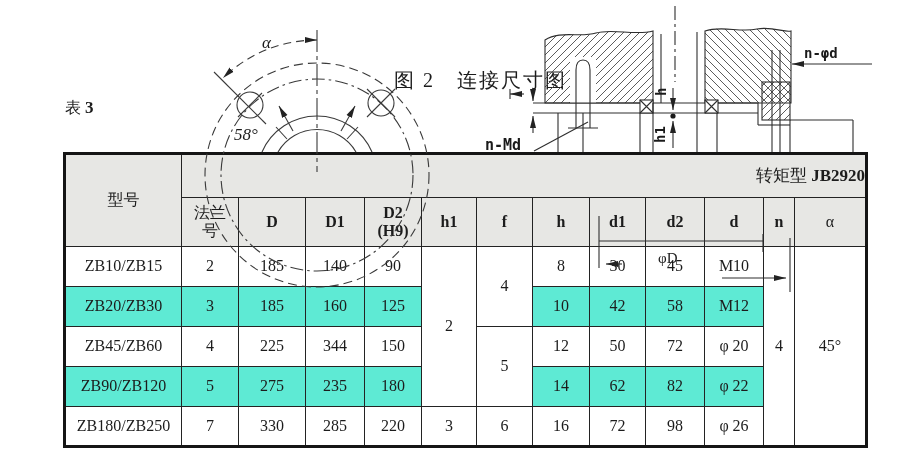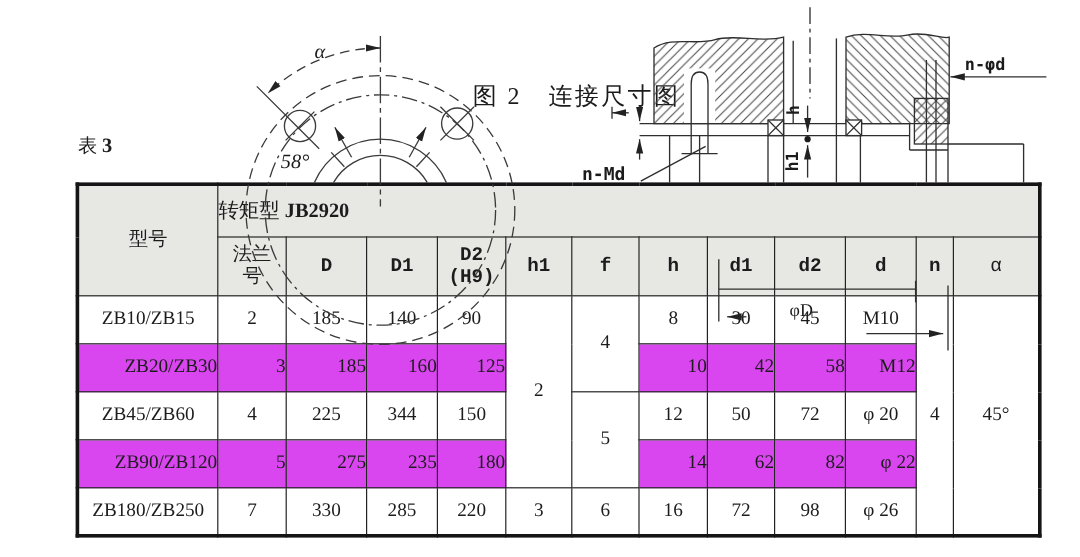--- a/index.html
+++ b/index.html
@@ -8,7 +8,7 @@
     background:#ffffff;font-family:"Liberation Serif", serif;color:#1c1c1c;
   }
   #tbl-label{
-    position:absolute;left:65px;top:112px;font-size:16px;
+    position:absolute;left:65px;top:98px;font-size:16px;
   }
   #tbl-label .num{font-weight:bold;font-size:17px;}
   table.spec{

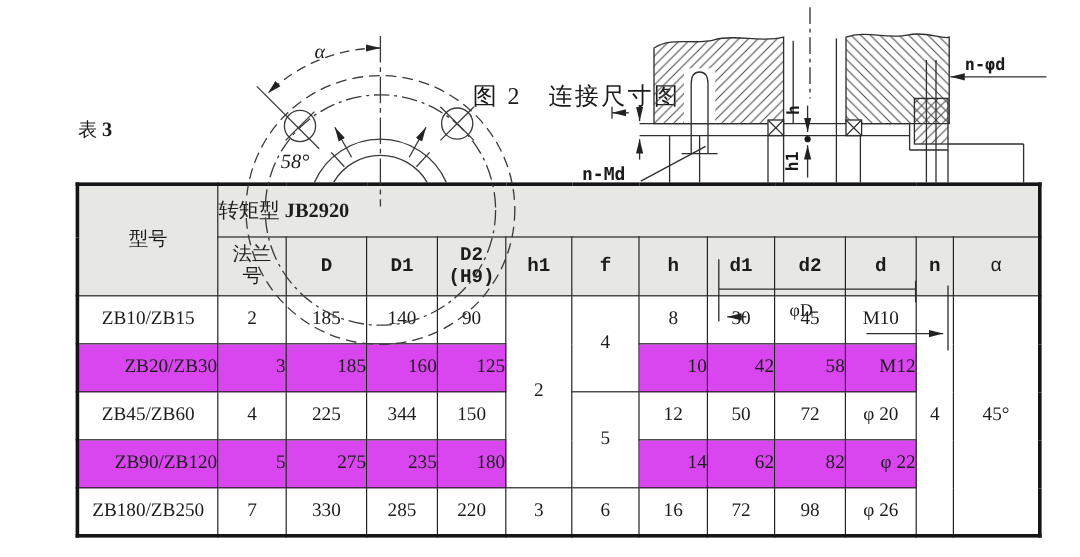--- a/index.html
+++ b/index.html
@@ -27,7 +27,7 @@
   table.spec .hd{background:#e7e7e4;}
   table.spec .bold{font-weight:bold;}
   table.spec .shade{background:#d946ef;text-align:right;}
-  table.spec .grp{text-align:left;font-size:17px;}
+  table.spec .grp{text-align:right;font-size:17px;}
   tr.hrow1{height:44px;} tr.hrow2{height:49px;font-family:Liberation Mono, monospace;}
   tr.drow{height:40px;}
   svg#overlay{

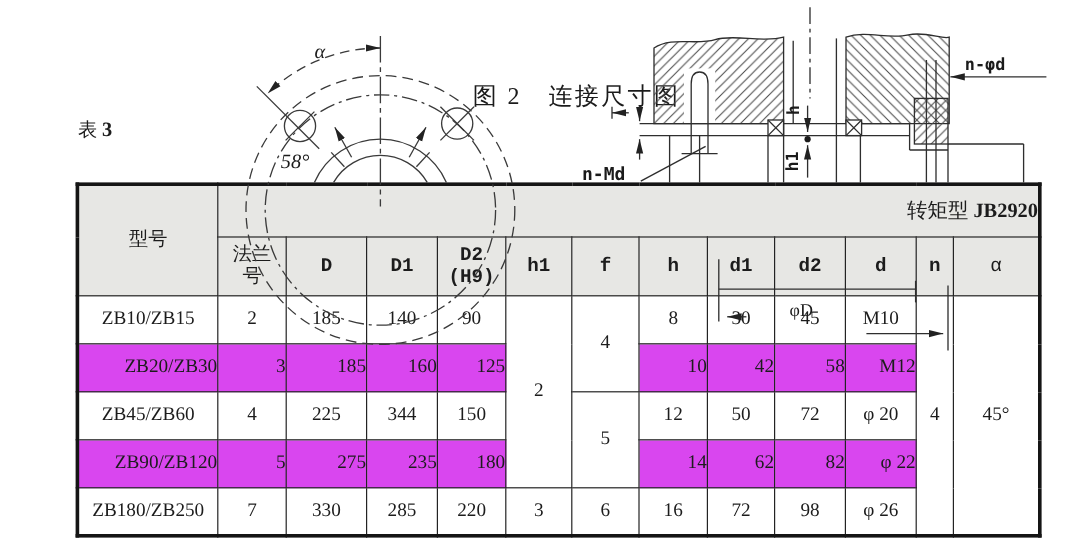--- a/index.html
+++ b/index.html
@@ -28,7 +28,7 @@
   table.spec .bold{font-weight:bold;}
   table.spec .shade{background:#d946ef;text-align:right;}
   table.spec .grp{text-align:right;font-size:17px;}
-  tr.hrow1{height:44px;} tr.hrow2{height:49px;font-family:Liberation Mono, monospace;}
+  tr.hrow1{height:44px;} tr.hrow2{height:49px;}
   tr.drow{height:40px;}
   svg#overlay{
     position:absolute;left:0;top:0;z-index:5;pointer-events:none;

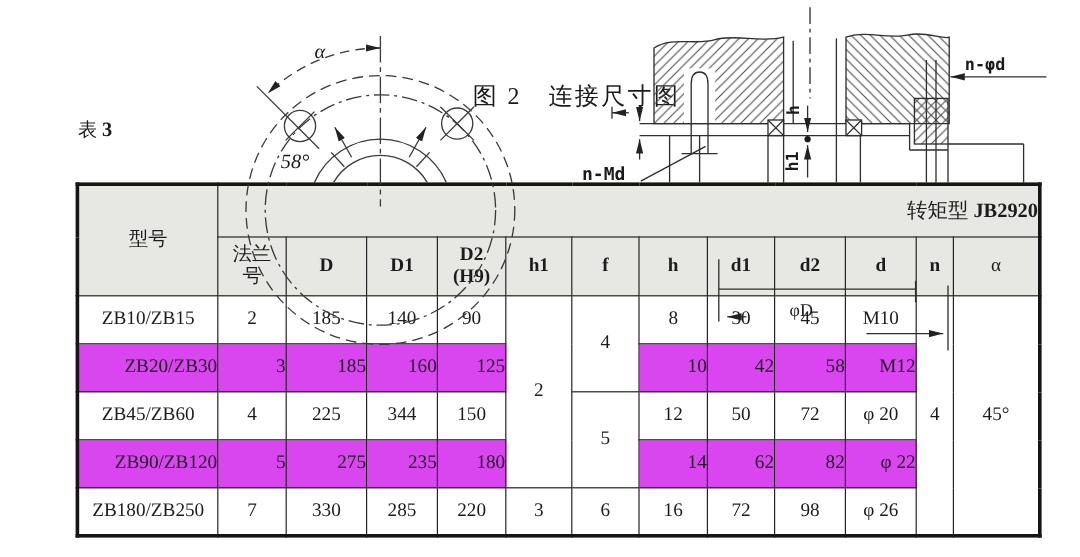--- a/index.html
+++ b/index.html
@@ -26,7 +26,7 @@
   }
   table.spec .hd{background:#e7e7e4;}
   table.spec .bold{font-weight:bold;}
-  table.spec .shade{background:#d946ef;text-align:right;}
+  table.spec .shade{background:#5eead4;}
   table.spec .grp{text-align:right;font-size:17px;}
   tr.hrow1{height:44px;} tr.hrow2{height:49px;}
   tr.drow{height:40px;}

